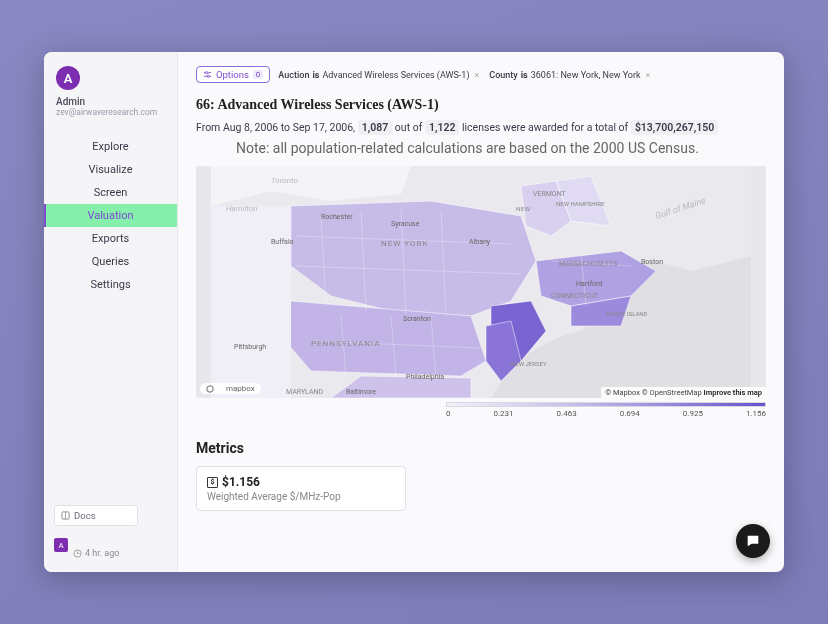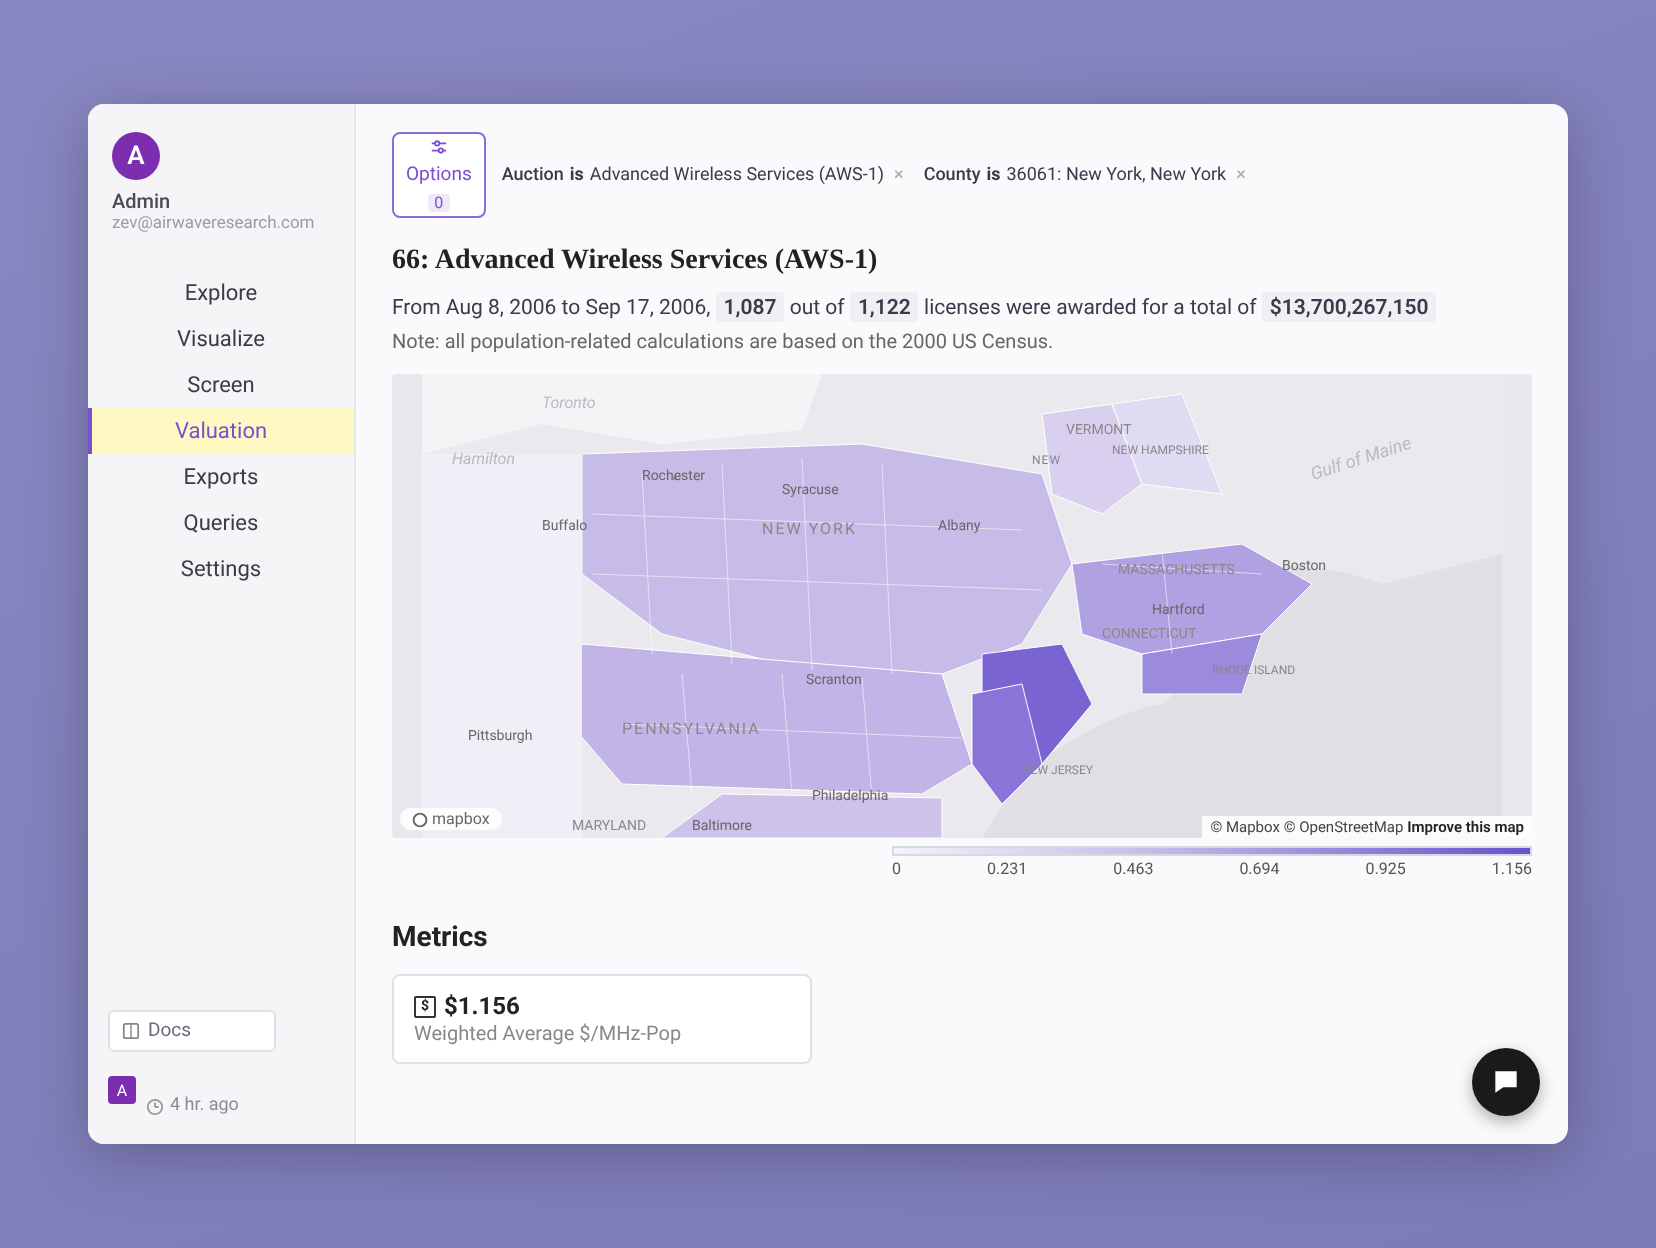--- a/index.html
+++ b/index.html
@@ -57,7 +57,7 @@
   .options-btn {
     border: 1px solid #8c6dd6; border-radius: 4px; padding: 2px 6px;
     font-size: 9.5px; color: #7c4dd0; display: flex; align-items: center; gap: 4px;
-    cursor: pointer; background: #fff; flex-direction: column;
+    cursor: pointer; background: #fff;
   }
   .options-count { background: #eee8fa; border-radius: 2px; padding: 0 3px; font-size: 8px; color: #7c4dd0; }
   .pill { font-size: 9px; color: #3a3a4a; display: flex; align-items: center; gap: 3px; }

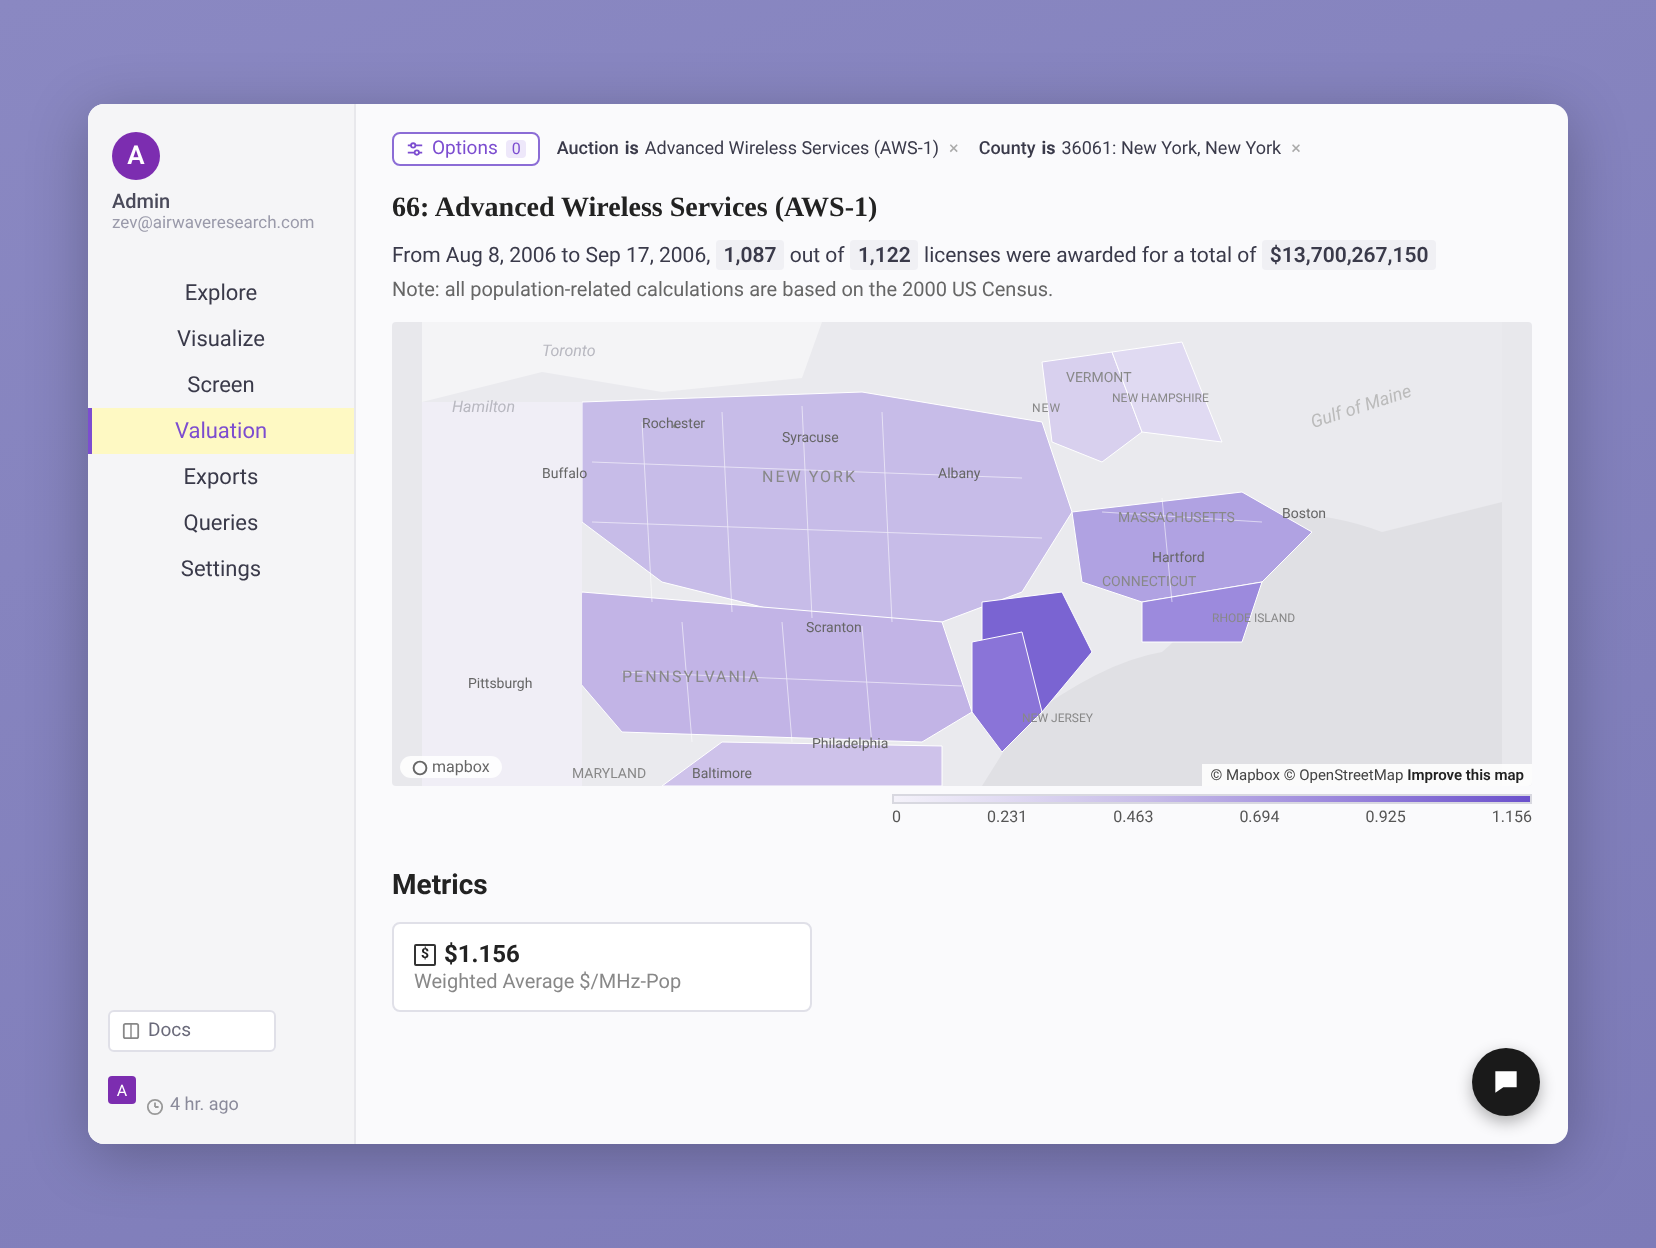--- a/index.html
+++ b/index.html
@@ -68,7 +68,7 @@
   .page-title { font-size: 14px; font-weight: 700; color: #222; margin-top: 14px; font-family: Liberation Serif, serif; }
   .summary { font-size: 10.5px; color: #3a3a4a; margin-top: 8px; }
   .hl { background: #f0f0f4; padding: 1px 4px; border-radius: 2px; font-weight: 600; }
-  .note { font-size: 10px; color: #666; margin-top: 6px; }
+  .note { font-size: 14px; color: #666; margin-top: 6px; margin-left: 40px; }
   .map-wrap {
     margin-top: 10px; width: 100%; height: 232px; background: #e8e8ec;
     position: relative; border-radius: 2px; overflow: hidden;

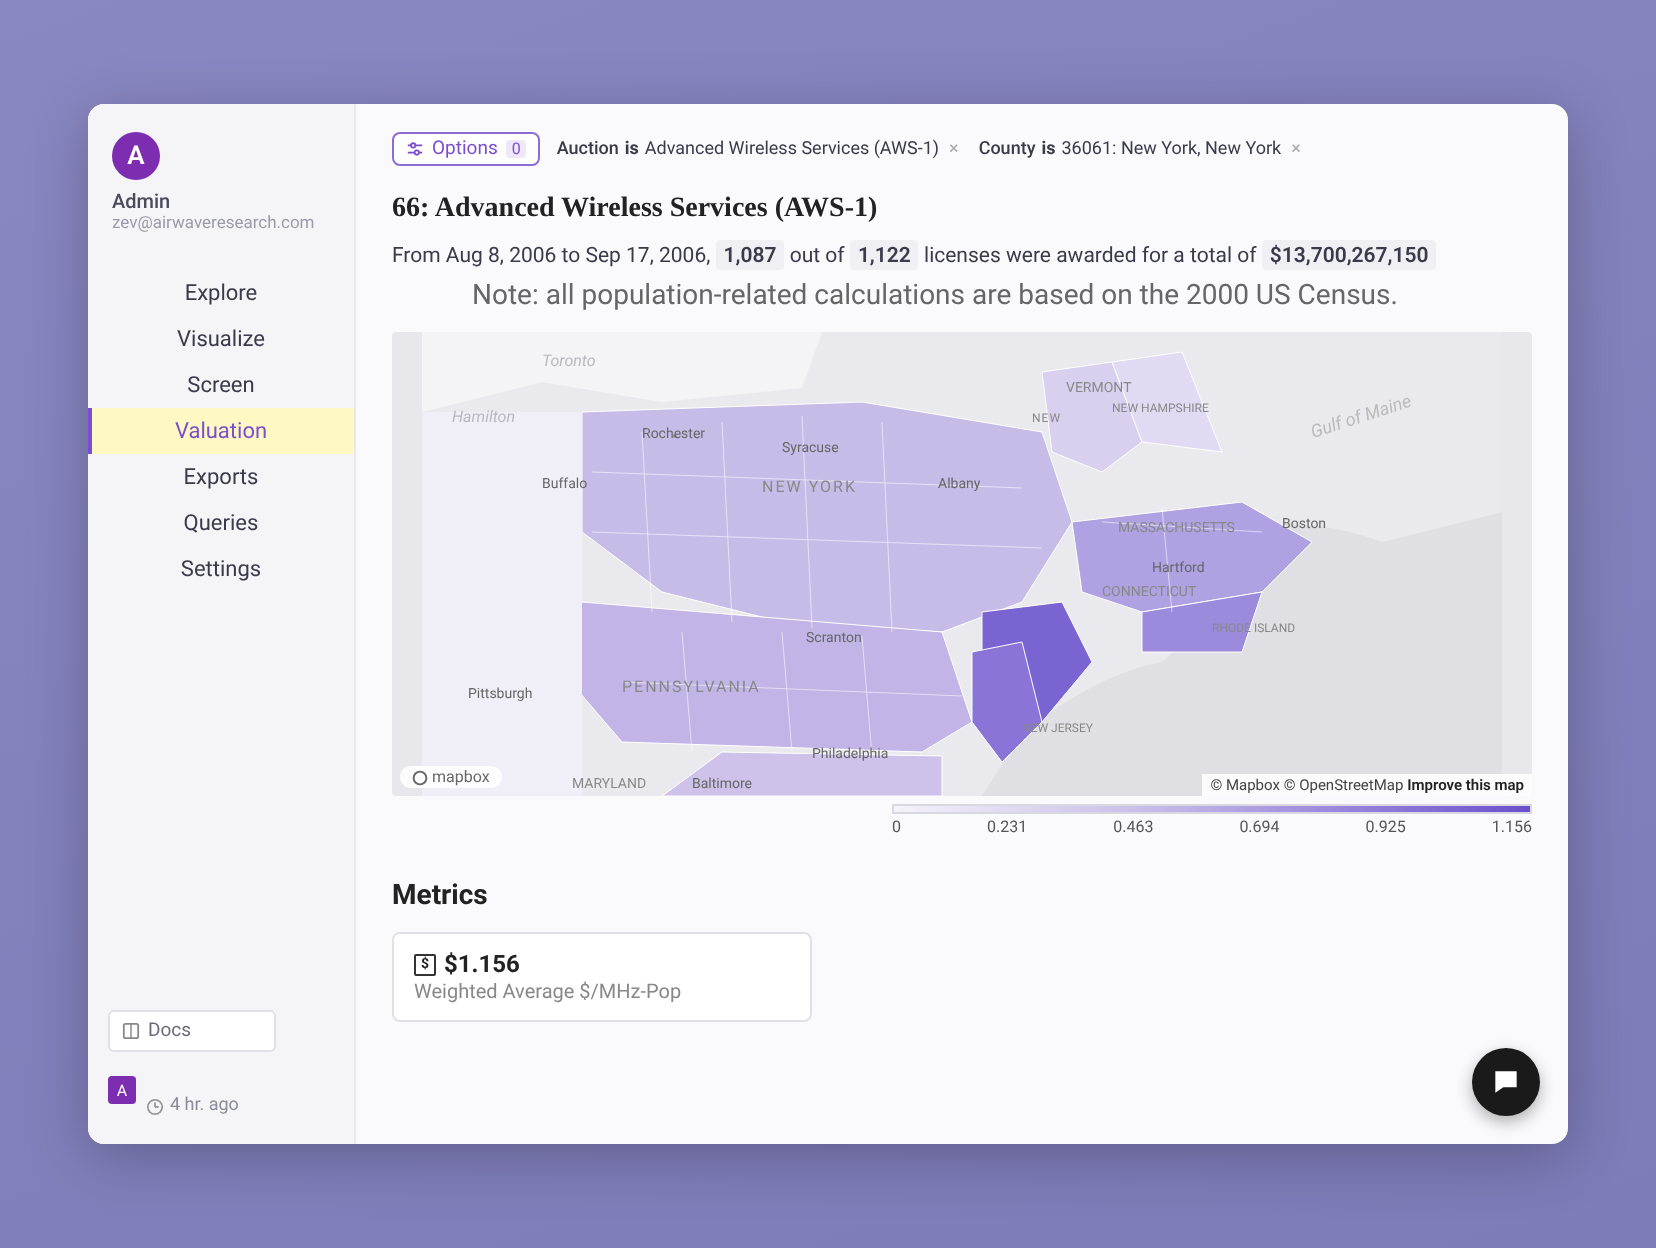--- a/index.html
+++ b/index.html
@@ -31,7 +31,7 @@
   .nav-item {
     padding: 5px 12px; font-size: 11px; color: #3a3a4a; cursor: pointer;
   }
-  .nav-item.active { color: #7c4dd0; background: #fef9c3; border-left: 2px solid #7c4dd0; padding-left: 10px; }
+  .nav-item.active { color: #7c4dd0; background: #86efac; border-left: 2px solid #7c4dd0; padding-left: 10px; }
   .sidebar-bottom {
     margin-top: auto; padding: 0 10px 6px 10px;
   }

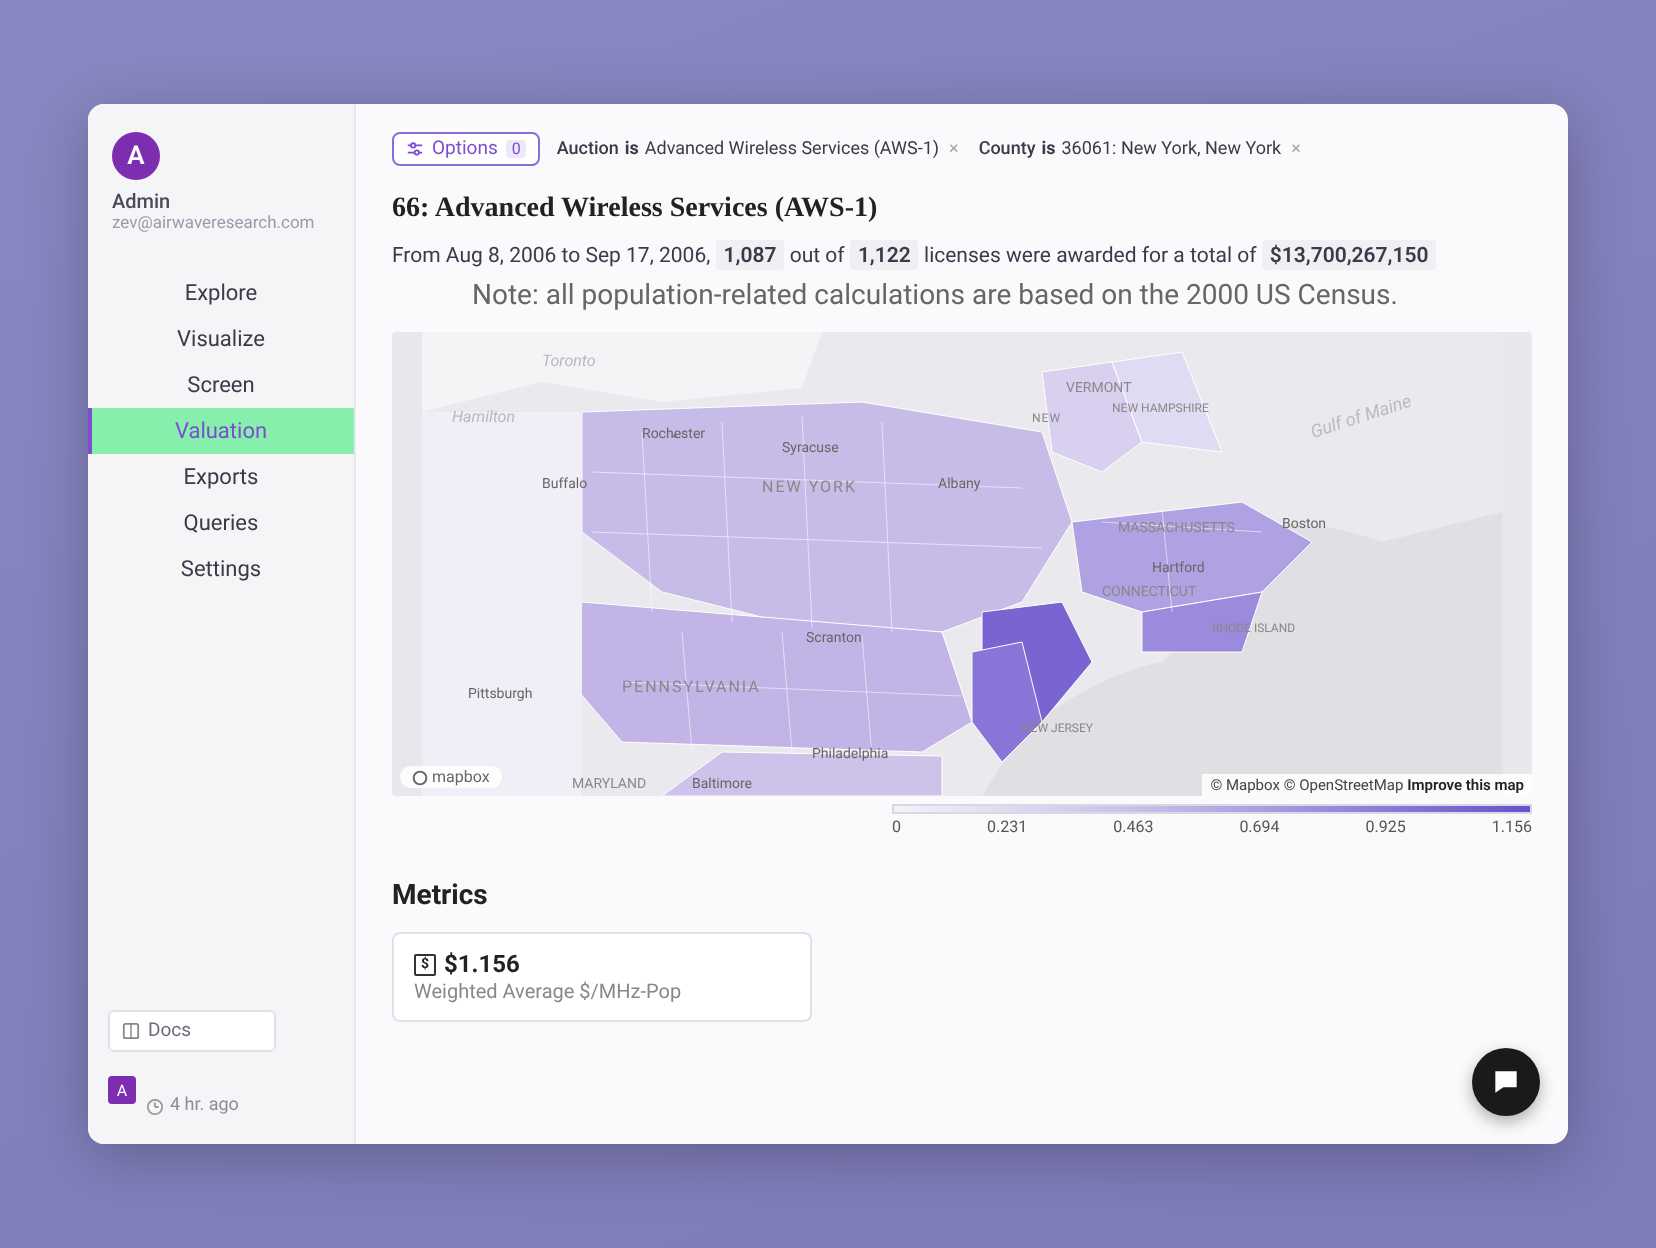--- a/index.html
+++ b/index.html
@@ -77,7 +77,7 @@
   .map-attrib-left {
     position: absolute; left: 4px; bottom: 4px;
     background: rgba(255,255,255,0.85); border-radius: 8px; padding: 1px 6px;
-    font-size: 8px; color: #666; display: flex; align-items: center; gap: 2px;
+    font-size: 8px; color: #666; display: flex; align-items: center; gap: 12px;
   }
   .map-attrib-right {
     position: absolute; right: 0; bottom: 0;

